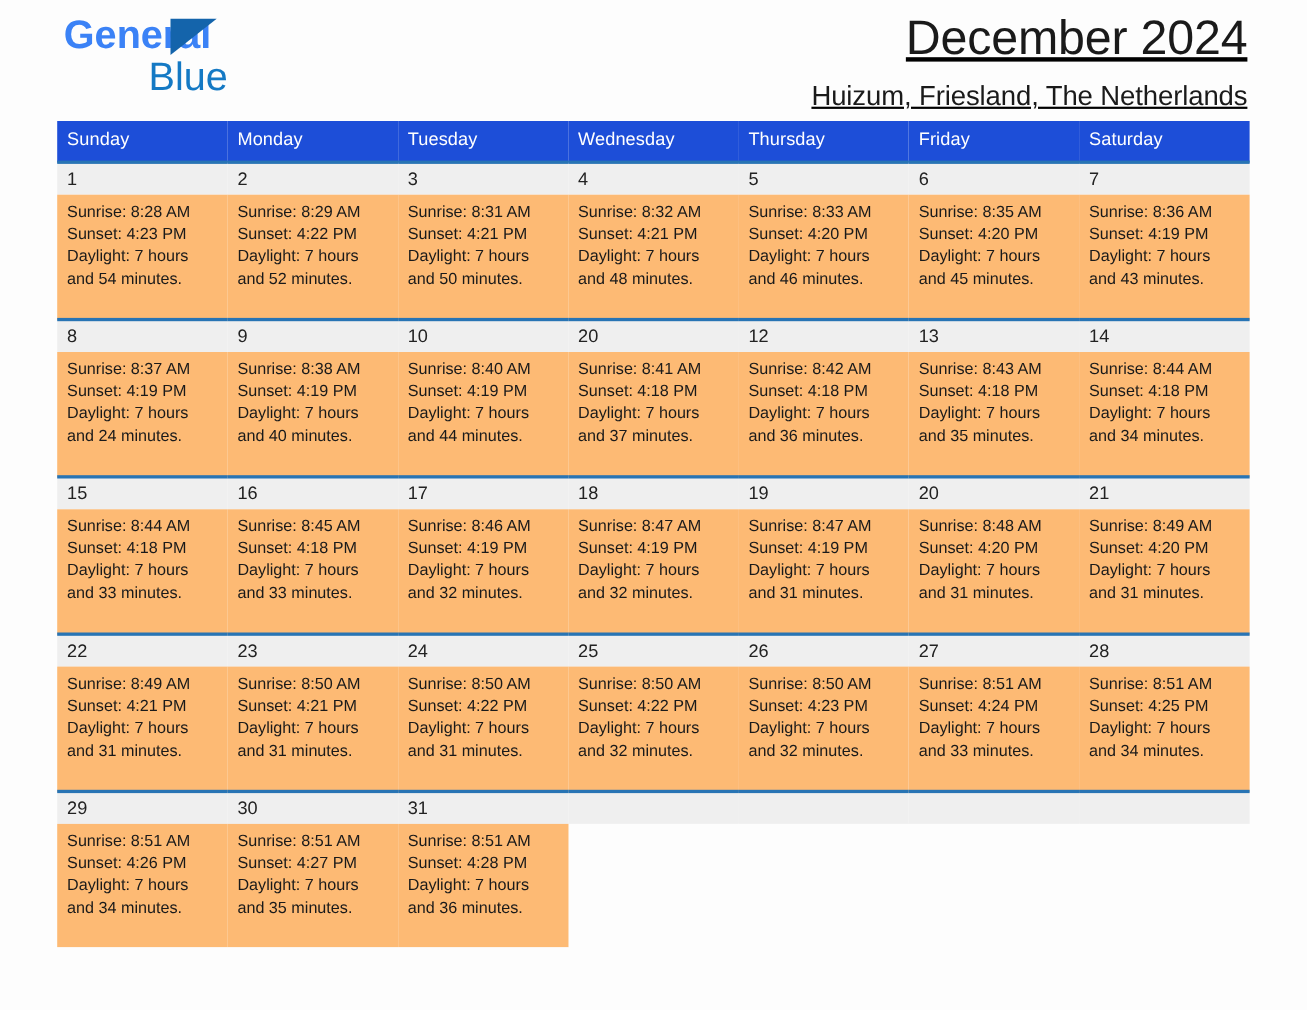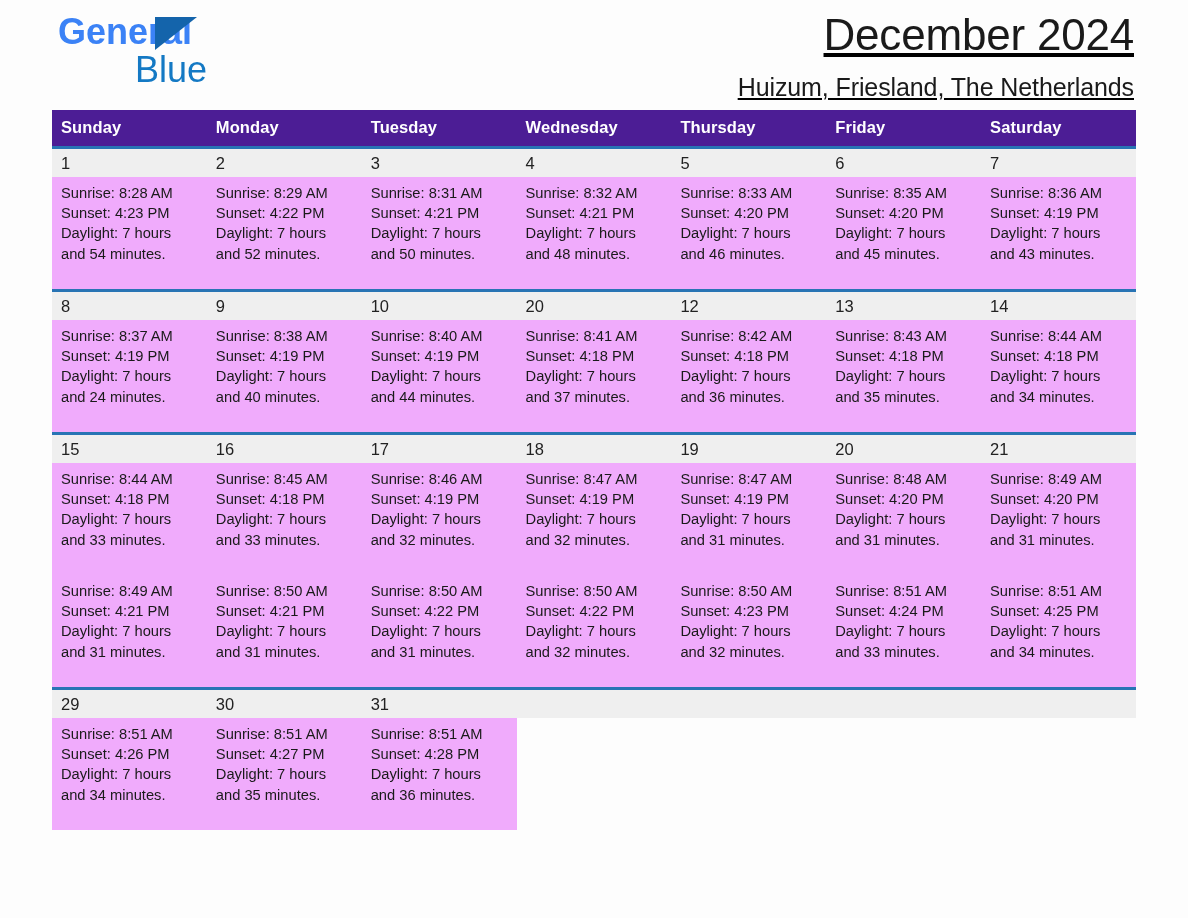--- a/index.html
+++ b/index.html
@@ -98,10 +98,10 @@
   }
 
   .dow-row th {
-    background: #4c1d95;
+    background: #1d4ed8;
     color: #ffffff;
     font-size: 16.5px;
-    font-weight: 700;
+    font-weight: 400;
     text-align: left;
     padding: 8px 0 9px 9px;
     height: 17px;

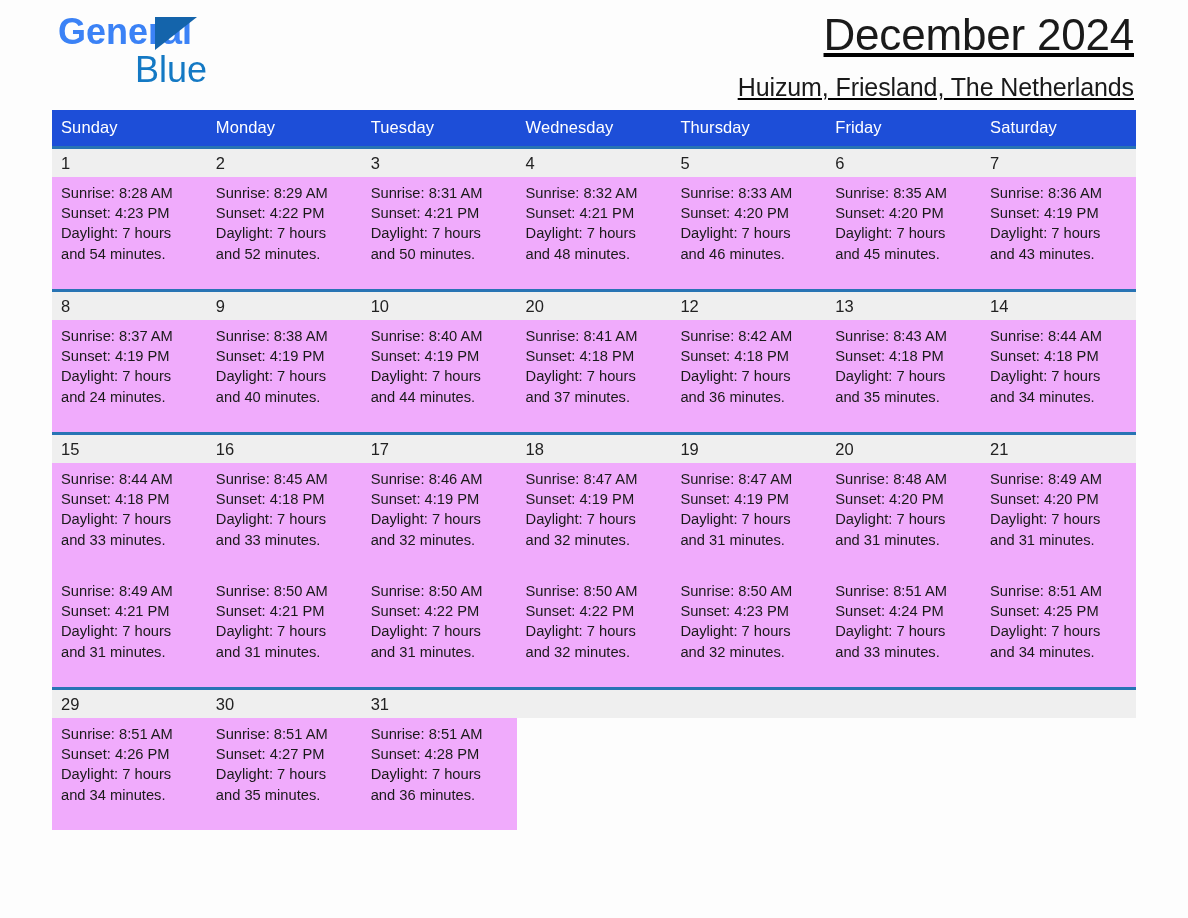--- a/index.html
+++ b/index.html
@@ -123,7 +123,7 @@
   }
 
   .week-row .info-cell {
-    background: #f0abfc;
+    background: #fdba74;
     padding: 6px 10px 14px 9px;
     vertical-align: top;
     font-size: 14.7px;

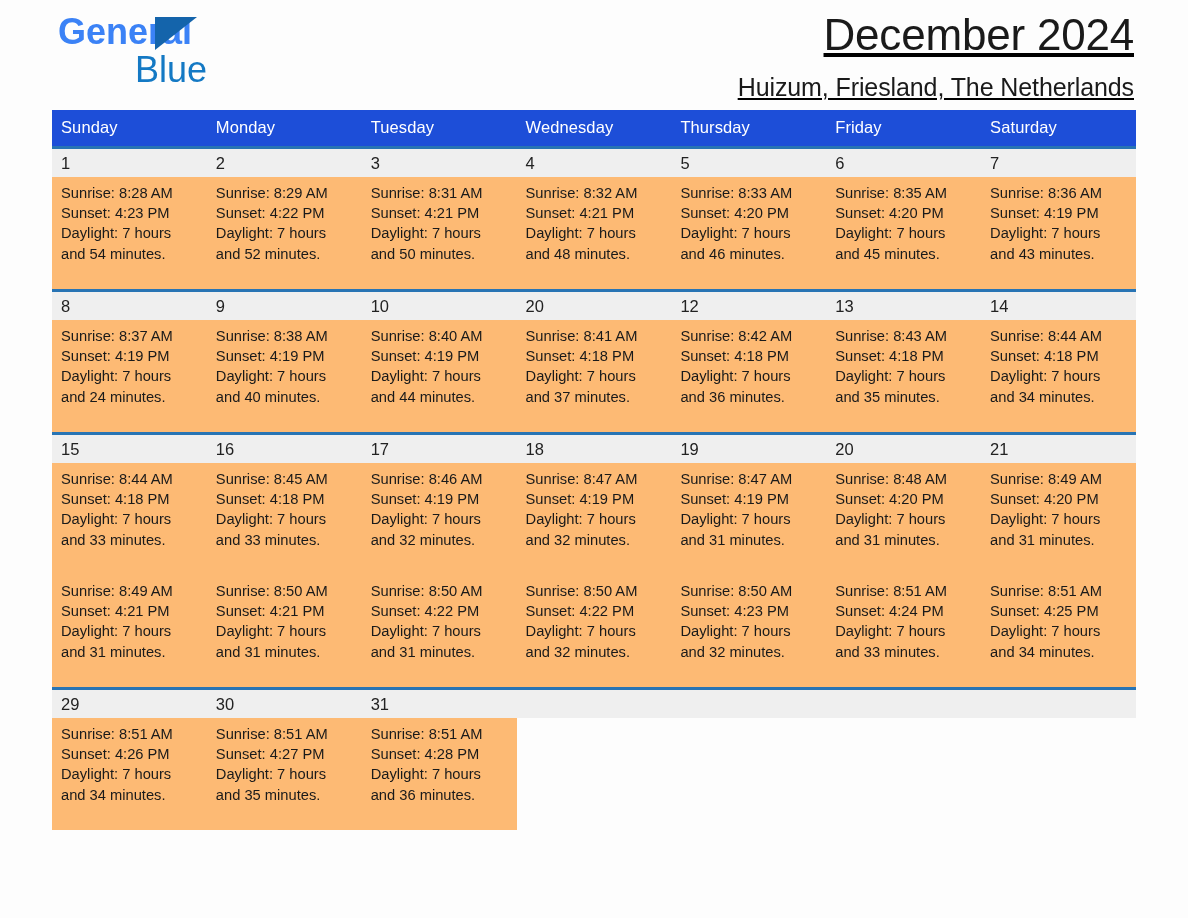--- a/index.html
+++ b/index.html
@@ -333,6 +333,15 @@
       </tr>
 
       <tr class="week-row">
+        <td class="daynum-cell">22</td>
+        <td class="daynum-cell">23</td>
+        <td class="daynum-cell">24</td>
+        <td class="daynum-cell">25</td>
+        <td class="daynum-cell">26</td>
+        <td class="daynum-cell">27</td>
+        <td class="daynum-cell">28</td>
+      </tr>
+      <tr class="week-row">
         <td class="info-cell">
           <div class="info-line">Sunrise: 8:49 AM</div>
           <div class="info-line">Sunset: 4:21 PM</div>

